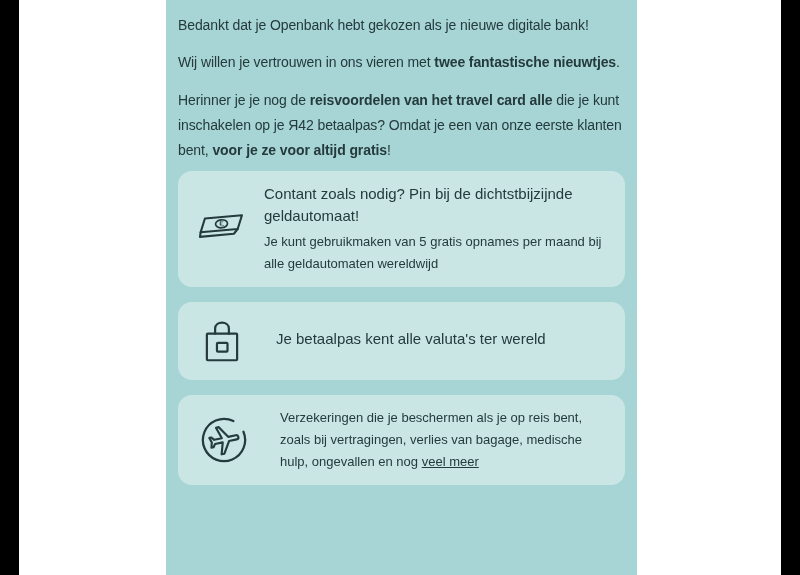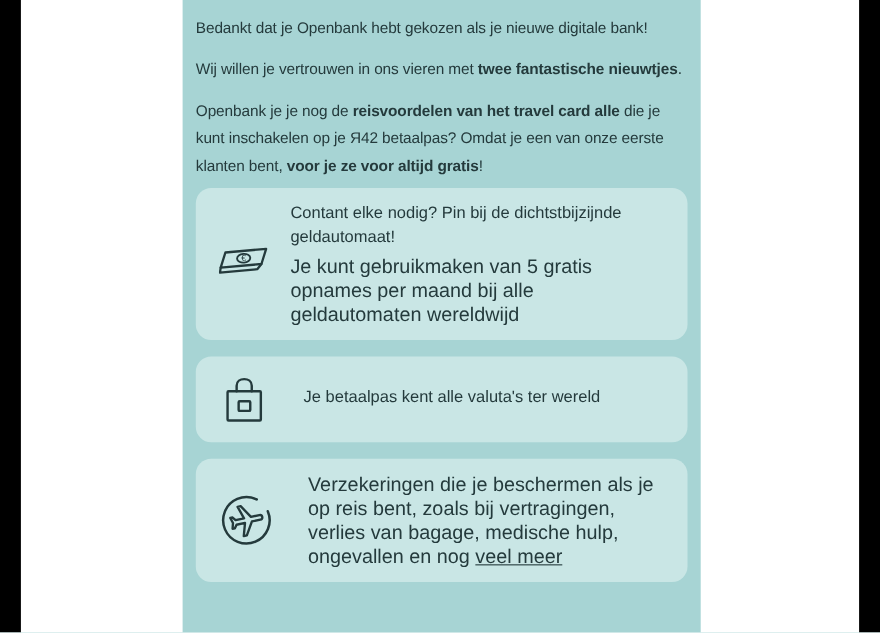--- a/index.html
+++ b/index.html
@@ -53,7 +53,7 @@
   <div class="panel">
     <p class="para"><span>Bedankt dat je Openbank hebt gekozen als je nieuwe digitale bank!</span></p>
     <p class="para"><span>Wij willen je vertrouwen in ons vieren met </span><span class="b">twee fantastische nieuwtjes</span><span>.</span></p>
-    <p class="para p3"><span>Openbank je je nog de </span><span class="b">reisvoordelen van het travel card alle</span><span> die je kunt inschakelen op je Я42 betaalpas? Omdat je een van onze eerste klanten bent, </span><span class="b">voor je ze voor altijd gratis</span><span>!</span></p>
+    <p class="para p3"><span>Herinner je je nog de </span><span class="b">reisvoordelen van het travel card alle</span><span> die je kunt inschakelen op je Я42 betaalpas? Omdat je een van onze eerste klanten bent, </span><span class="b">voor je ze voor altijd gratis</span><span>!</span></p>
 
     <div class="cards">
 

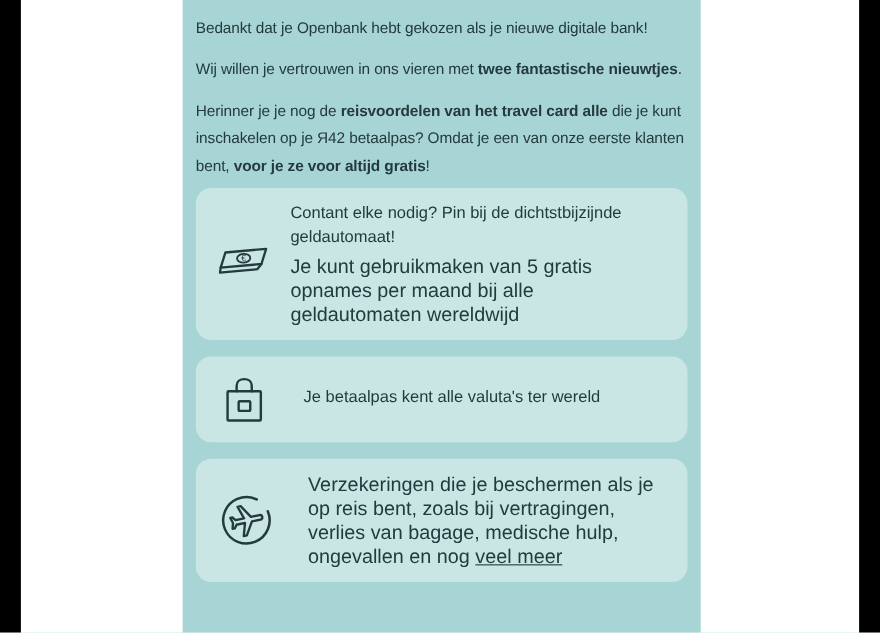--- a/index.html
+++ b/index.html
@@ -67,7 +67,7 @@
           </svg>
         </span>
         <div class="card-text">
-          <h3 class="card-title">Contant elke nodig? Pin bij de dichtstbijzijnde geldautomaat!</h3>
+          <h3 class="card-title">Contant zoals nodig? Pin bij de dichtstbijzijnde geldautomaat!</h3>
           <p class="card-body"><span>Je kunt gebruikmaken van 5 gratis opnames per maand bij alle geldautomaten wereldwijd</span></p>
         </div>
       </div>

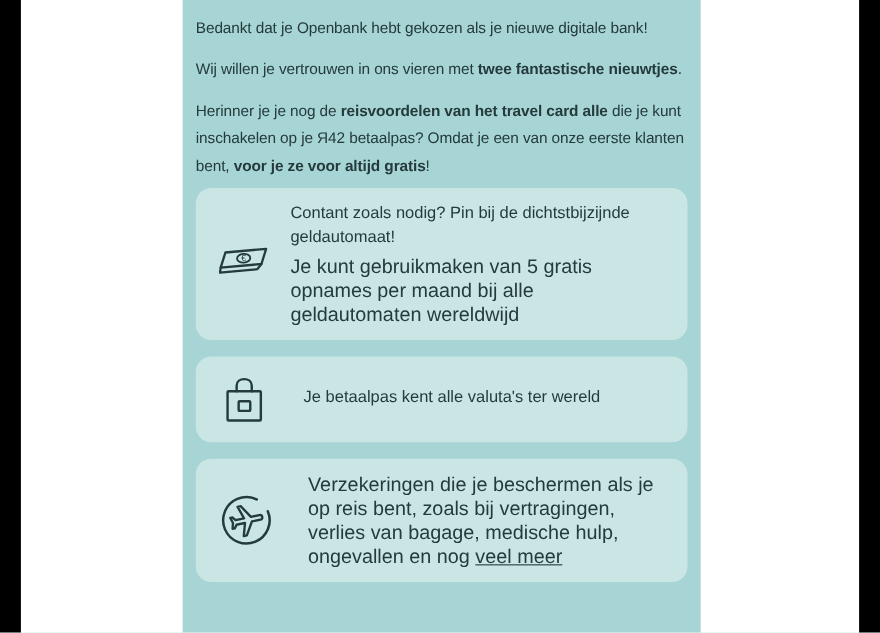--- a/index.html
+++ b/index.html
@@ -39,7 +39,7 @@
   .card-text{flex:1;min-width:0;}
   .card-title{margin:0 0 4px 0;font-size:15px;line-height:22px;font-weight:normal;max-width:322px;}
   .card-title:empty{display:none;}
-  .card-body{margin:0;font-size:18px;line-height:22px;max-width:348px;}
+  .card-body{margin:0;font-size:13px;line-height:22px;max-width:348px;}
   .lnk{color:inherit;text-decoration:underline;cursor:pointer;}
   svg{display:block;}
 </style>

